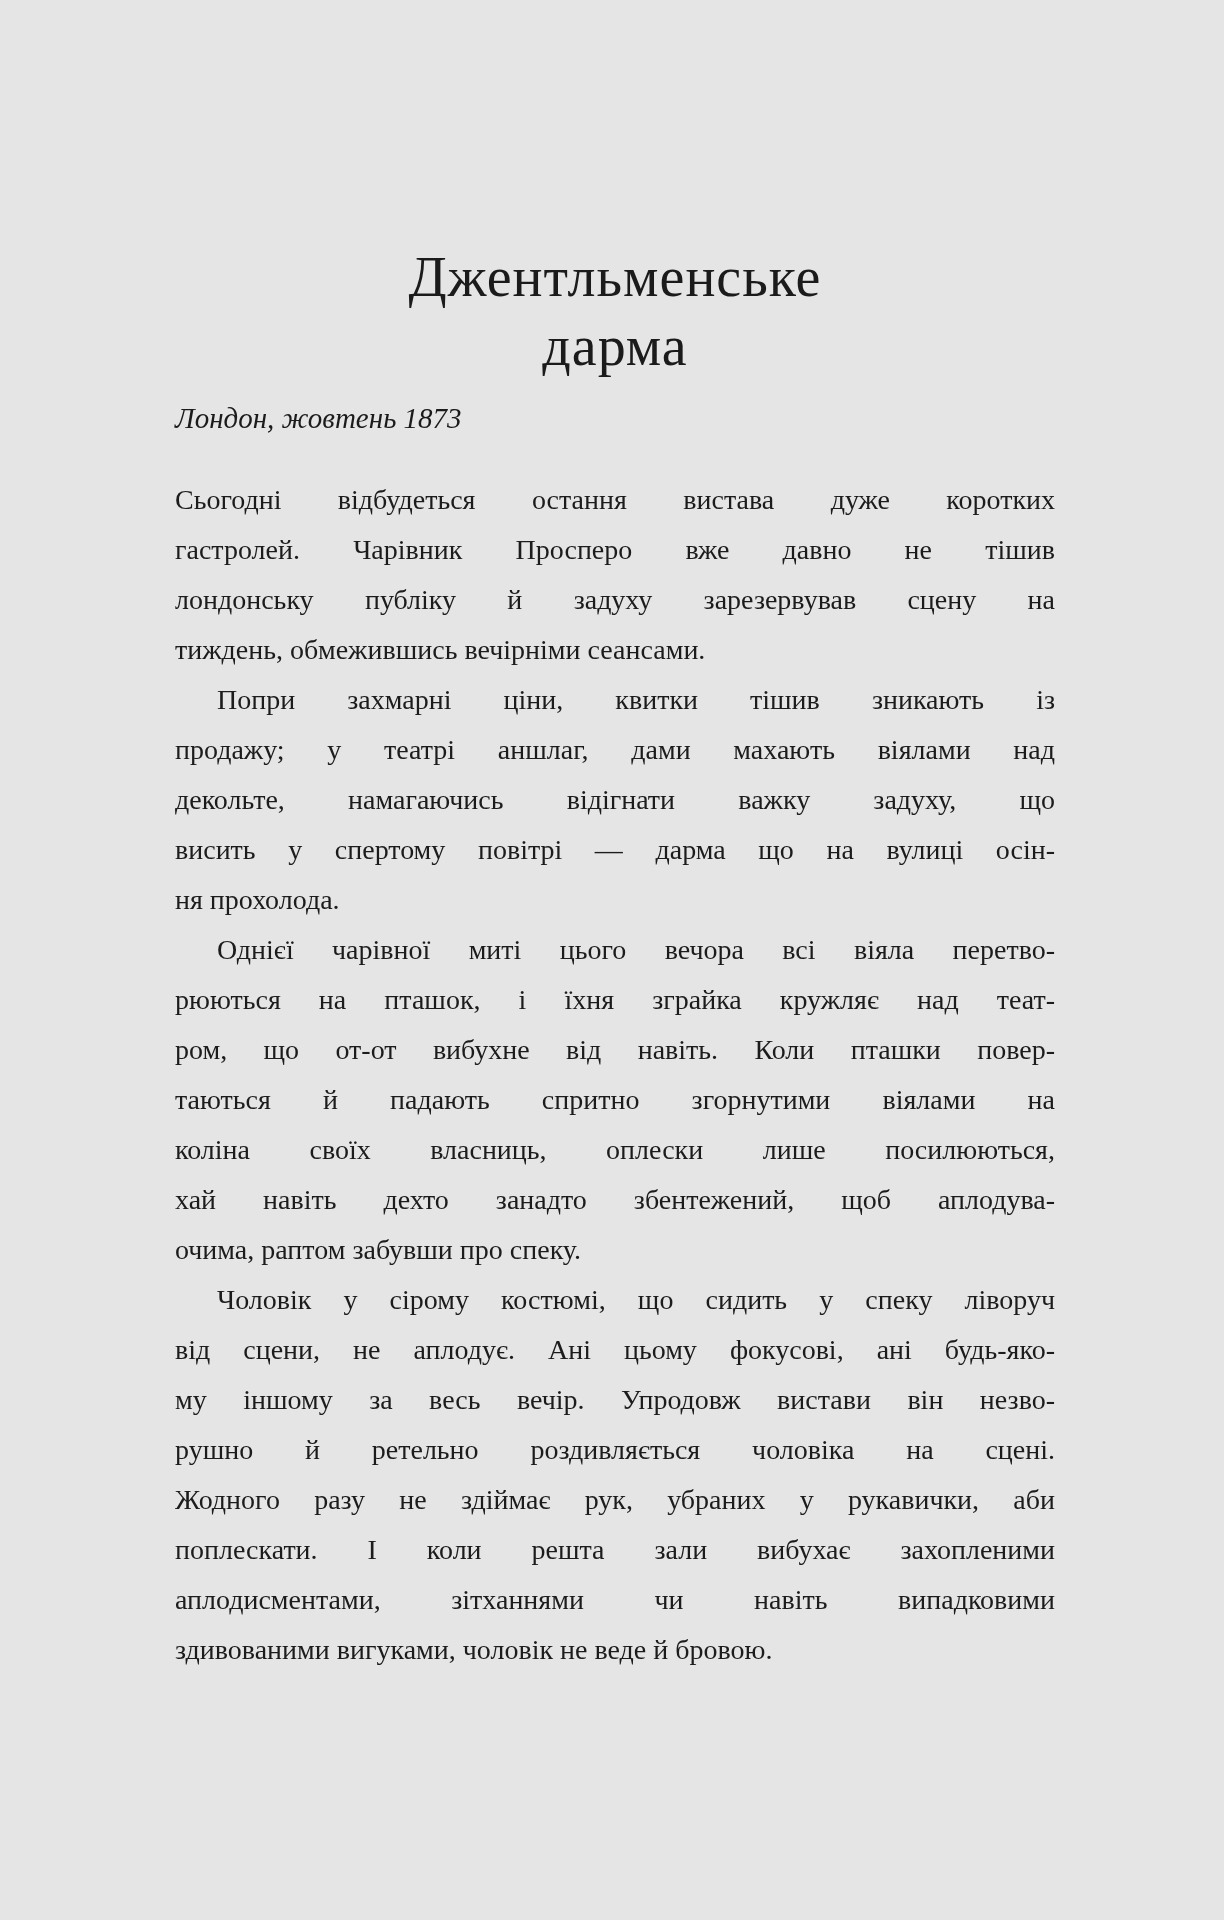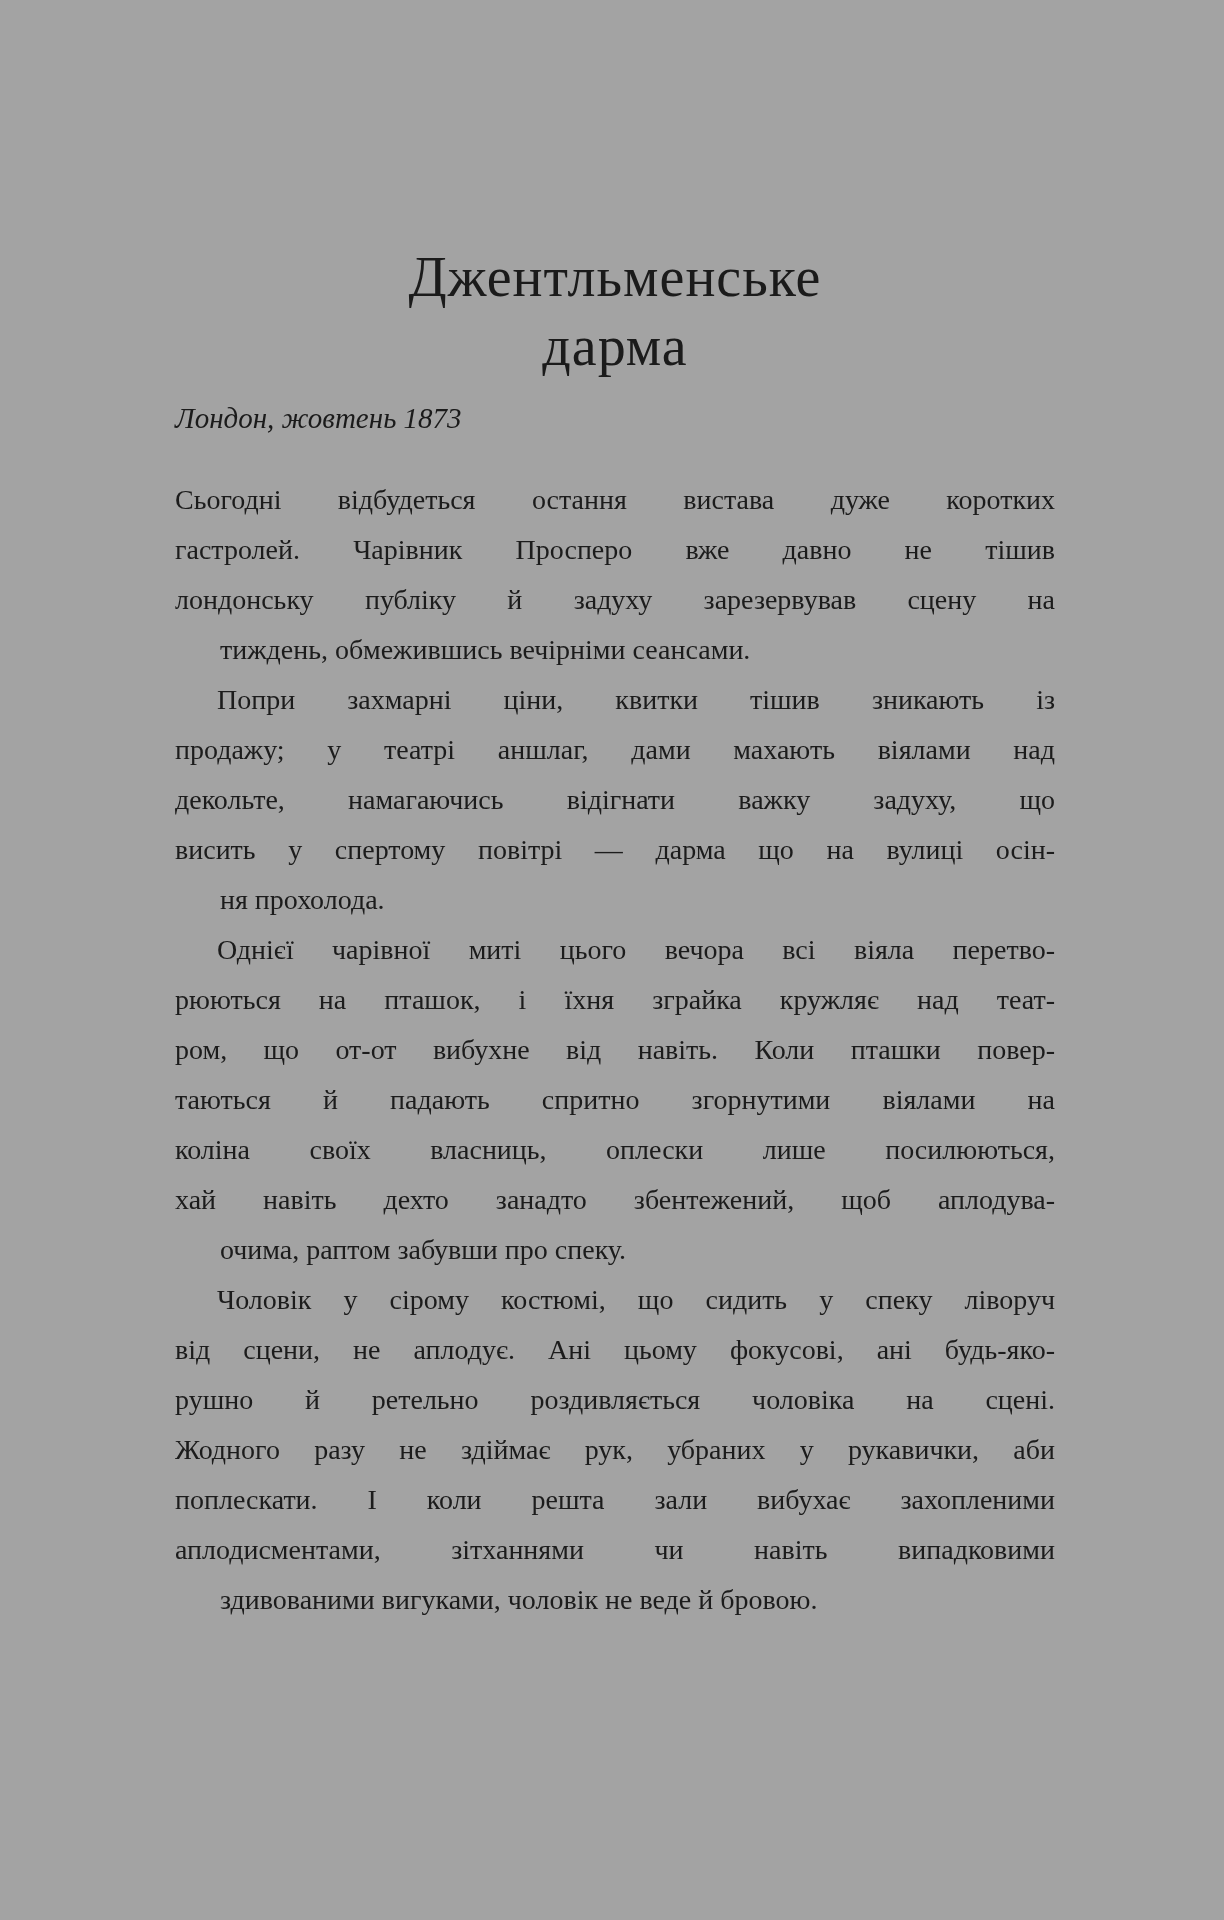--- a/index.html
+++ b/index.html
@@ -11,7 +11,7 @@
     position: relative;
     width: 1224px;
     height: 1920px;
-    background: #a3a3a3;
+    background: #e5e5e5;
     color: #1b1b1b;
     font-family: "Liberation Serif", "DejaVu Serif", serif;
     overflow: hidden;

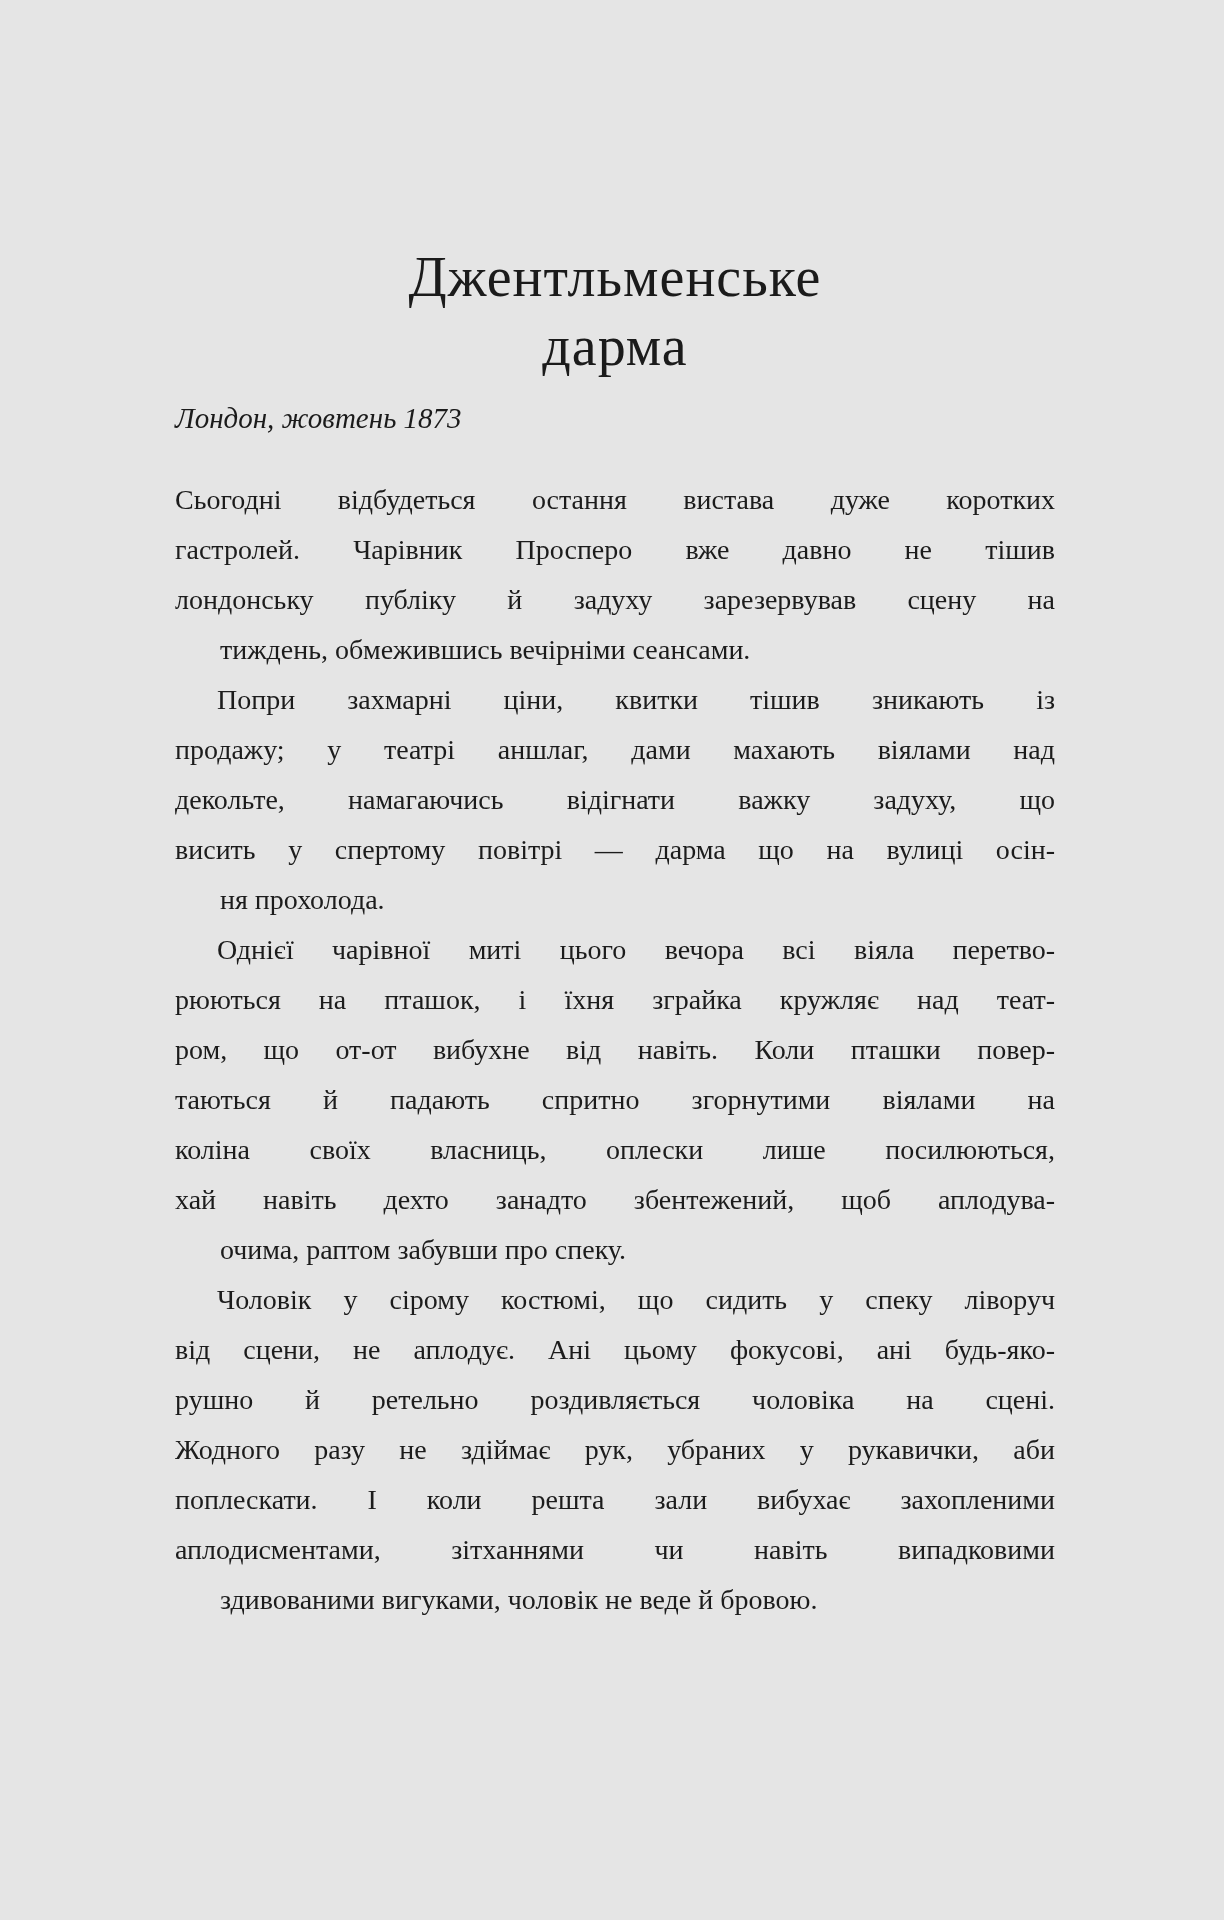--- a/index.html
+++ b/index.html
@@ -61,7 +61,6 @@
   .line.last {
     text-align: left;
     text-align-last: left;
-    margin-left: 45px;
   }
   .line.indent {
     text-indent: 42px;

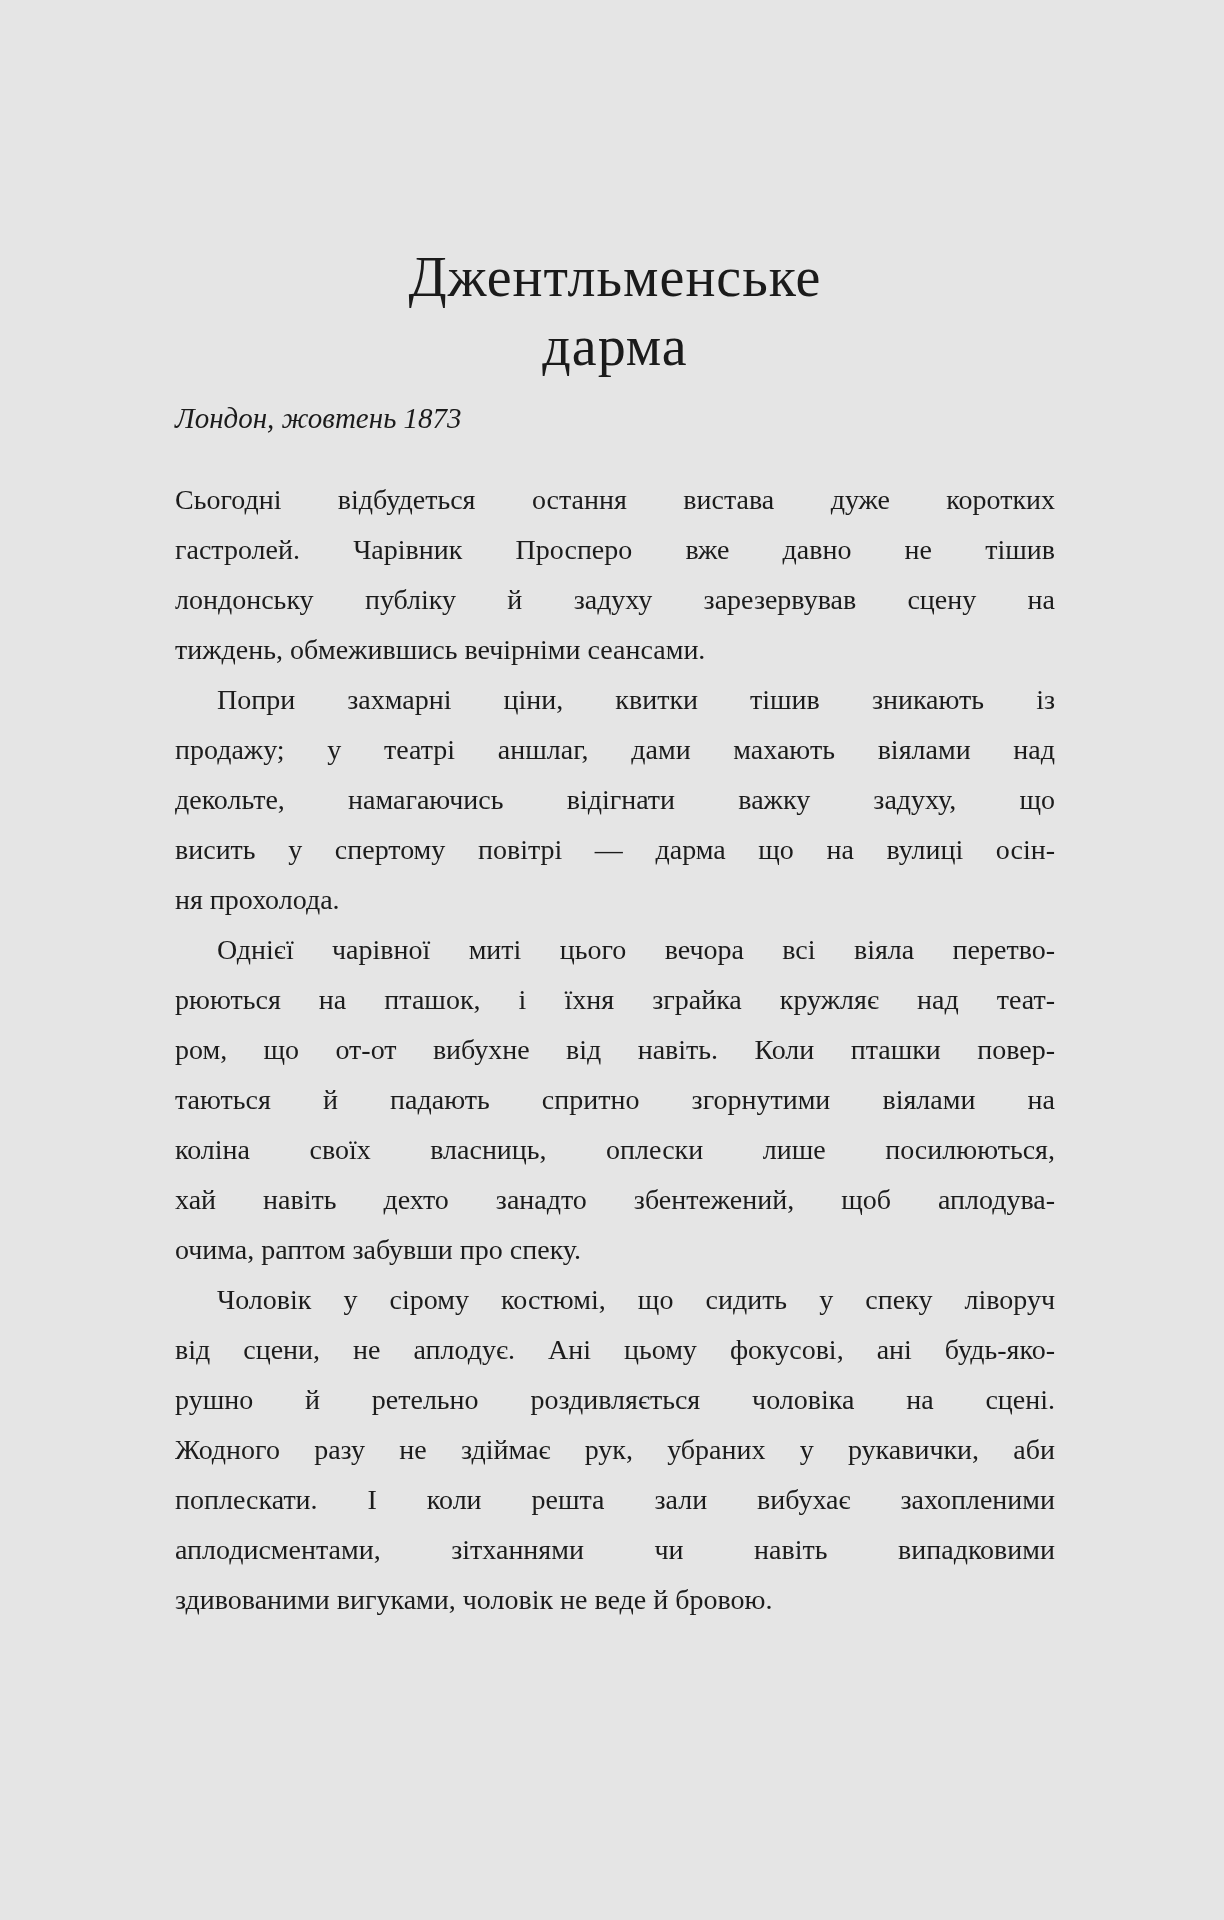--- a/index.html
+++ b/index.html
@@ -104,6 +104,7 @@
         <div class="paragraph">
           <div class="line indent">Чоловік у сірому костюмі, що сидить у спеку ліворуч</div>
           <div class="line">від сцени, не аплодує. Ані цьому фокусові, ані будь-яко-</div>
+          <div class="line">му іншому за весь вечір. Упродовж вистави він незво-</div>
           <div class="line">рушно й ретельно роздивляється чоловіка на сцені.</div>
           <div class="line">Жодного разу не здіймає рук, убраних у рукавички, аби</div>
           <div class="line">поплескати. І коли решта зали вибухає захопленими</div>

